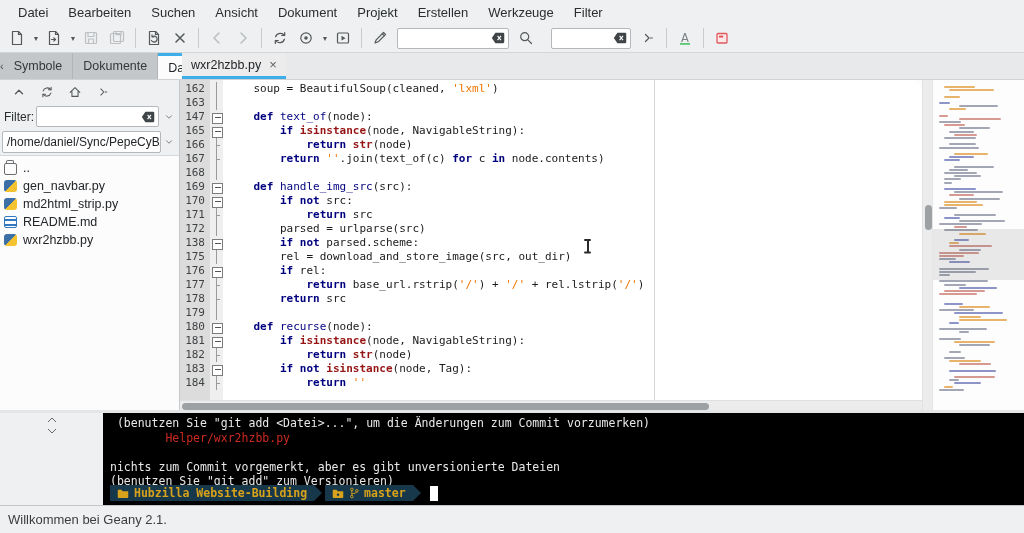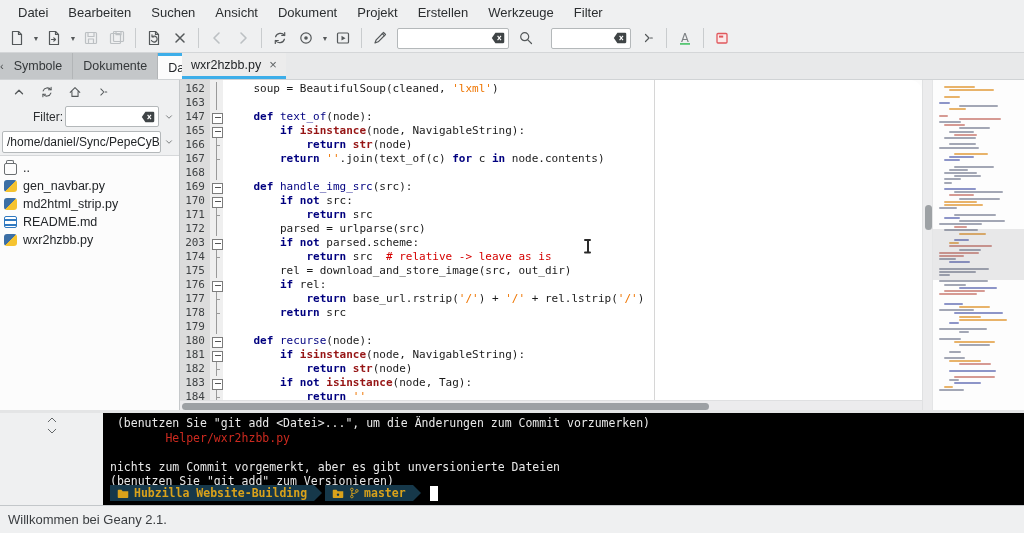--- a/index.html
+++ b/index.html
@@ -35,7 +35,7 @@
   
   .sidebar { width:180px; flex:none; background:#eff0f1; border-right:1px solid #c6c9cb; display:flex; flex-direction:column; }
   .fb-toolbar { height:24px; display:flex; align-items:center; gap:14px; padding-left:12px; }
-  .fb-filter { display:flex; align-items:center; padding:2px 2px 2px 4px; gap:2px;margin-left:29px; }
+  .fb-filter { display:flex; align-items:center; padding:2px 2px 2px 4px; gap:2px; }
   .fb-filter .lbl { font-size:12px; color:#2b2e30; }
   .fentry { flex:1; height:21px; background:#fff; border:1px solid #b4b8ba; border-radius:2px; display:flex; align-items:center; justify-content:flex-end; padding:0 3px; }
   .combo-arrow { width:16px; height:21px; display:flex; align-items:center; justify-content:center; color:#55585a; }

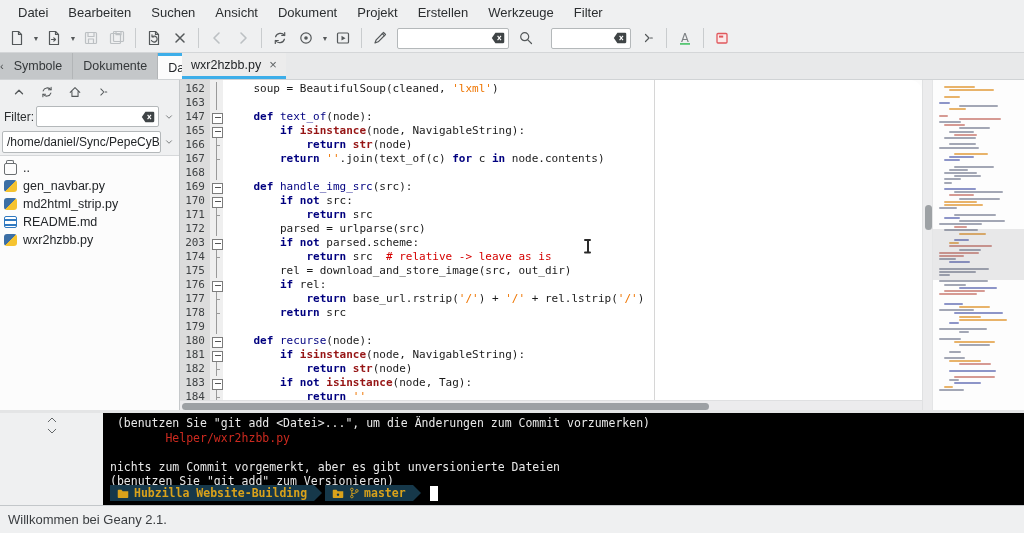--- a/index.html
+++ b/index.html
@@ -376,7 +376,7 @@
             <span class="fold v"></span>
             <span class="codeline"><span class="tk-p">        parsed = urlparse(src)</span></span>
           </div><div class="crow">
-            <span class="ln">203</span>
+            <span class="ln">138</span>
             <span class="fold box"></span>
             <span class="codeline"><span class="tk-p">        </span><span class="tk-k">if</span><span class="tk-p"> </span><span class="tk-k">not</span><span class="tk-p"> parsed.scheme:</span></span>
           </div><div class="crow">

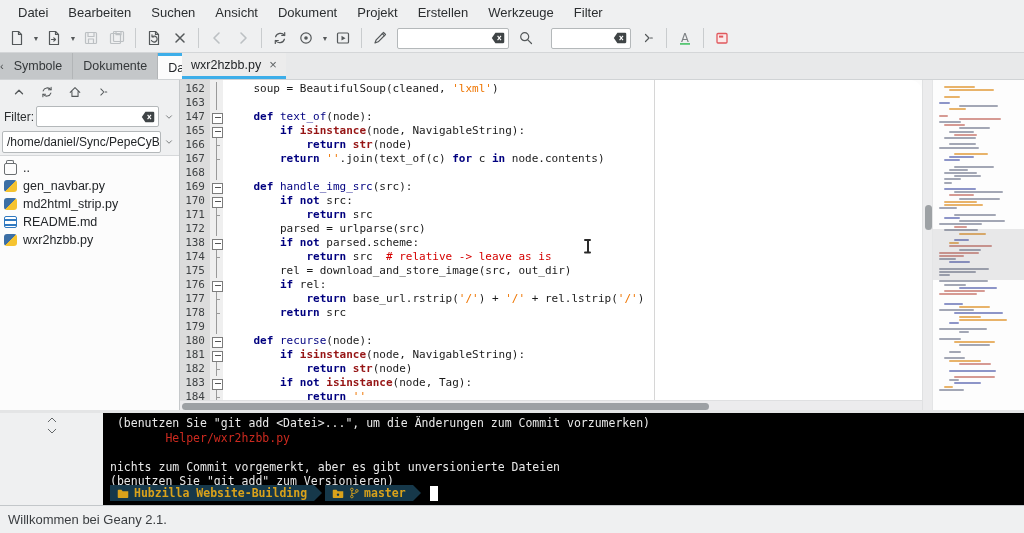--- a/index.html
+++ b/index.html
@@ -379,10 +379,6 @@
             <span class="ln">138</span>
             <span class="fold box"></span>
             <span class="codeline"><span class="tk-p">        </span><span class="tk-k">if</span><span class="tk-p"> </span><span class="tk-k">not</span><span class="tk-p"> parsed.scheme:</span></span>
-          </div><div class="crow">
-            <span class="ln">174</span>
-            <span class="fold t"></span>
-            <span class="codeline"><span class="tk-p">            </span><span class="tk-k">return</span><span class="tk-p"> src  </span><span class="tk-cm"># relative -&gt; leave as is</span></span>
           </div><div class="crow">
             <span class="ln">175</span>
             <span class="fold v"></span>

